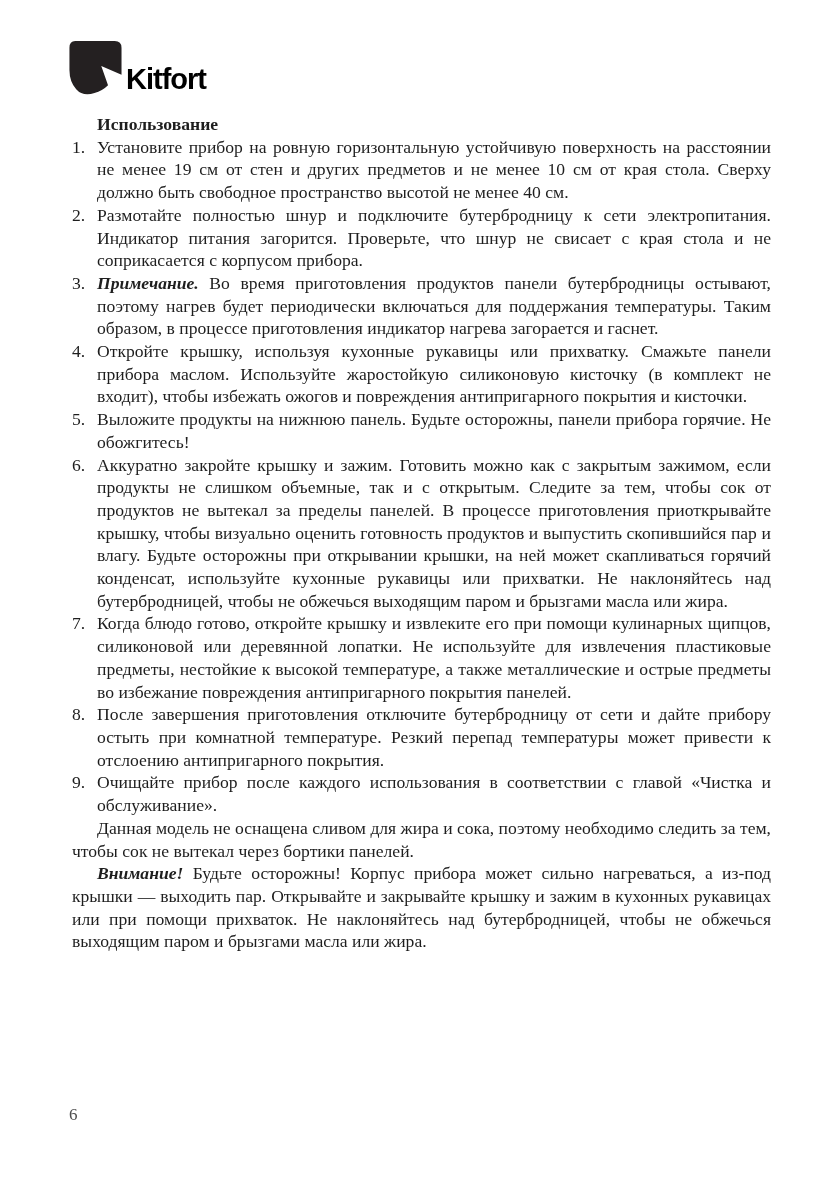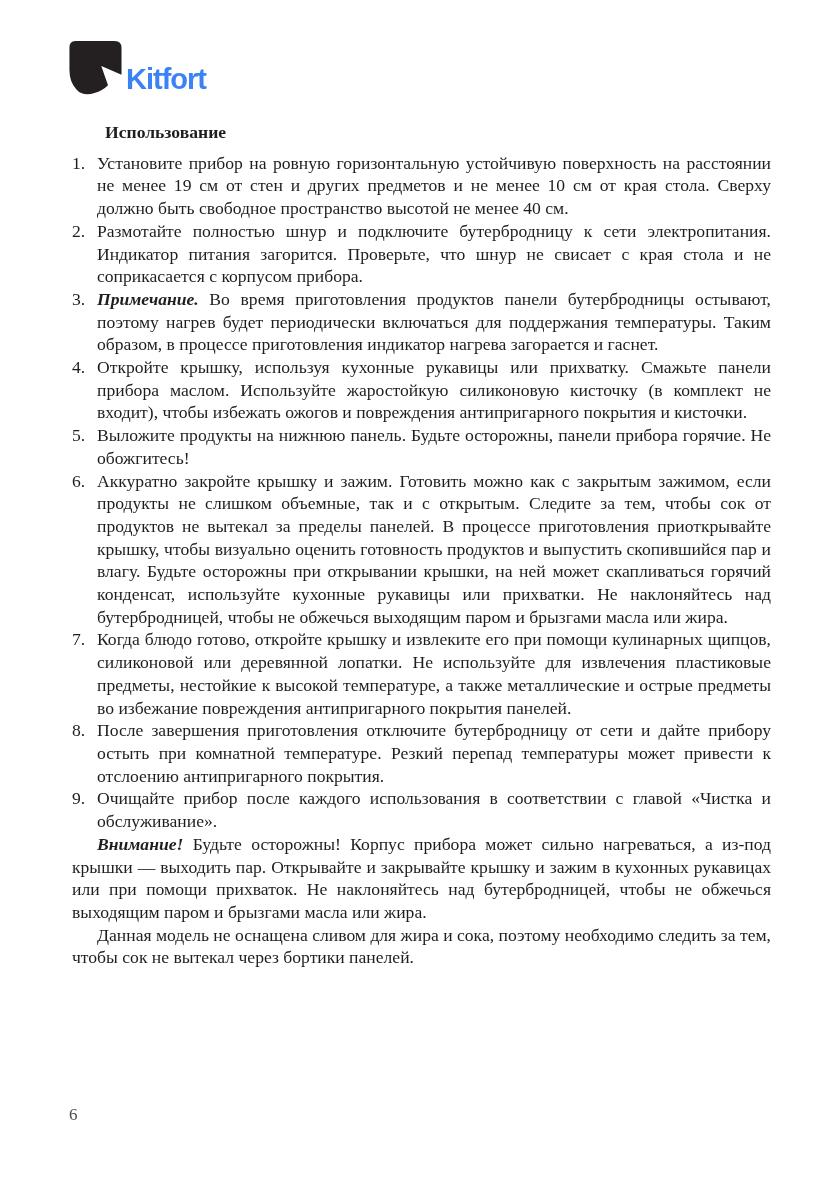--- a/index.html
+++ b/index.html
@@ -30,7 +30,7 @@
     font-weight: 700;
     font-size: 29px;
     letter-spacing: -1px;
-    color: #3b82f6;
+    color: #000000;
     line-height: 1;
     margin-left: 3px;
     margin-bottom: 1px;

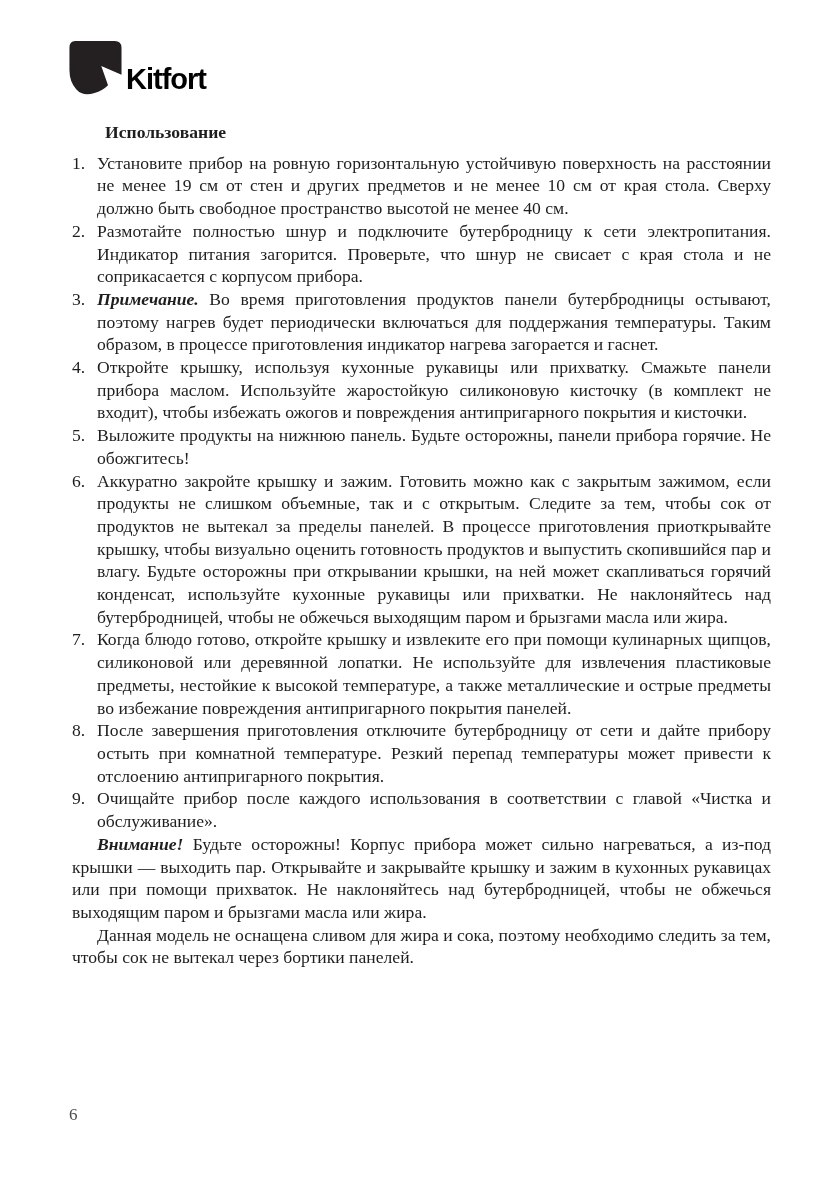--- a/index.html
+++ b/index.html
@@ -45,7 +45,7 @@
     text-align: justify;
   }
   .heading {
-    margin: 8px;
+    margin: 0;
     padding-left: 25px;
     font-size: 17.6px;
     font-weight: 700;

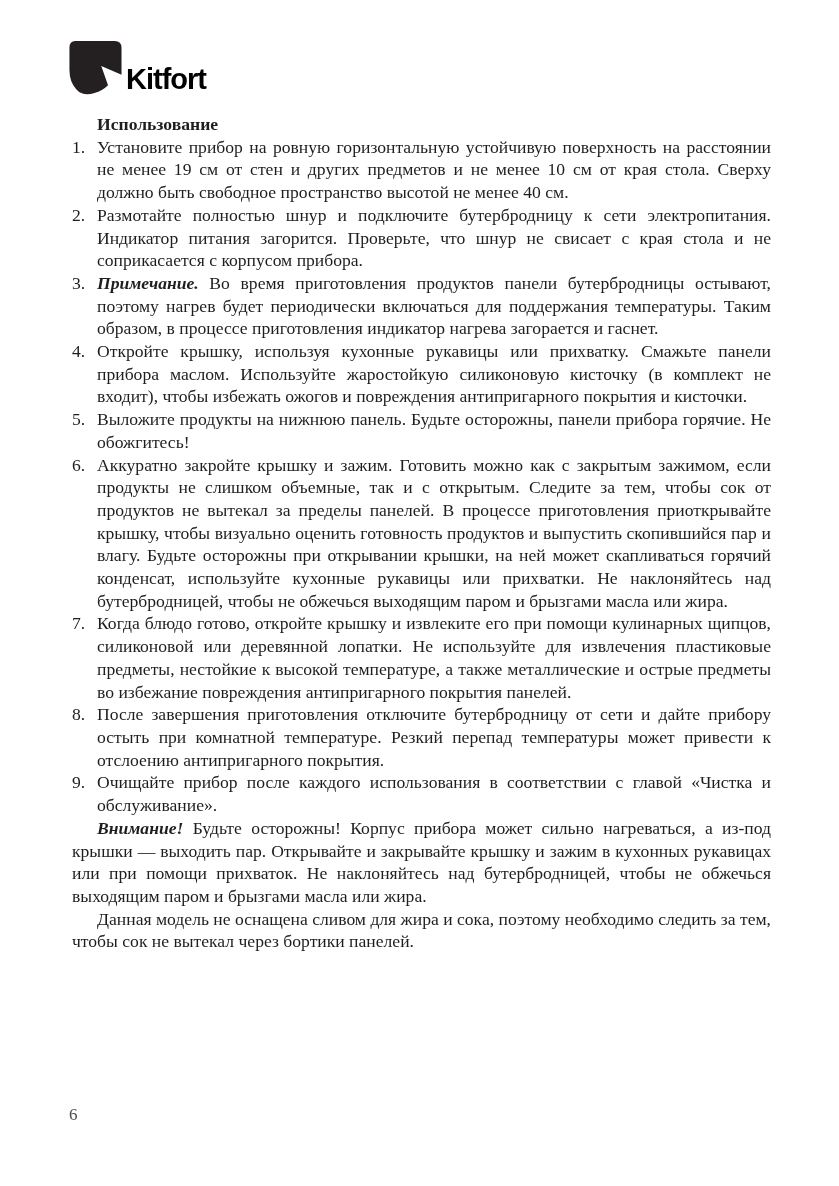--- a/index.html
+++ b/index.html
@@ -126,12 +126,12 @@
       </li>
     </ol>
 
+    <p class="para">Данная модель не оснащена сливом для жира и сока, поэтому необходимо следить за тем, чтобы сок не вытекал через бортики панелей.</p>
+
     <p class="para">
       <span class="bold-lead">Внимание!</span>
       <span>Будьте осторожны! Корпус прибора может сильно нагреваться, а из-под крышки — выходить пар. Открывайте и закрывайте крышку и зажим в кухонных рукавицах или при помощи прихваток. Не наклоняйтесь над бутербродницей, чтобы не обжечься выходящим паром и брызгами масла или жира.</span>
     </p>
-
-    <p class="para">Данная модель не оснащена сливом для жира и сока, поэтому необходимо следить за тем, чтобы сок не вытекал через бортики панелей.</p>
   </div>
 
   <span class="page-number">6</span>

